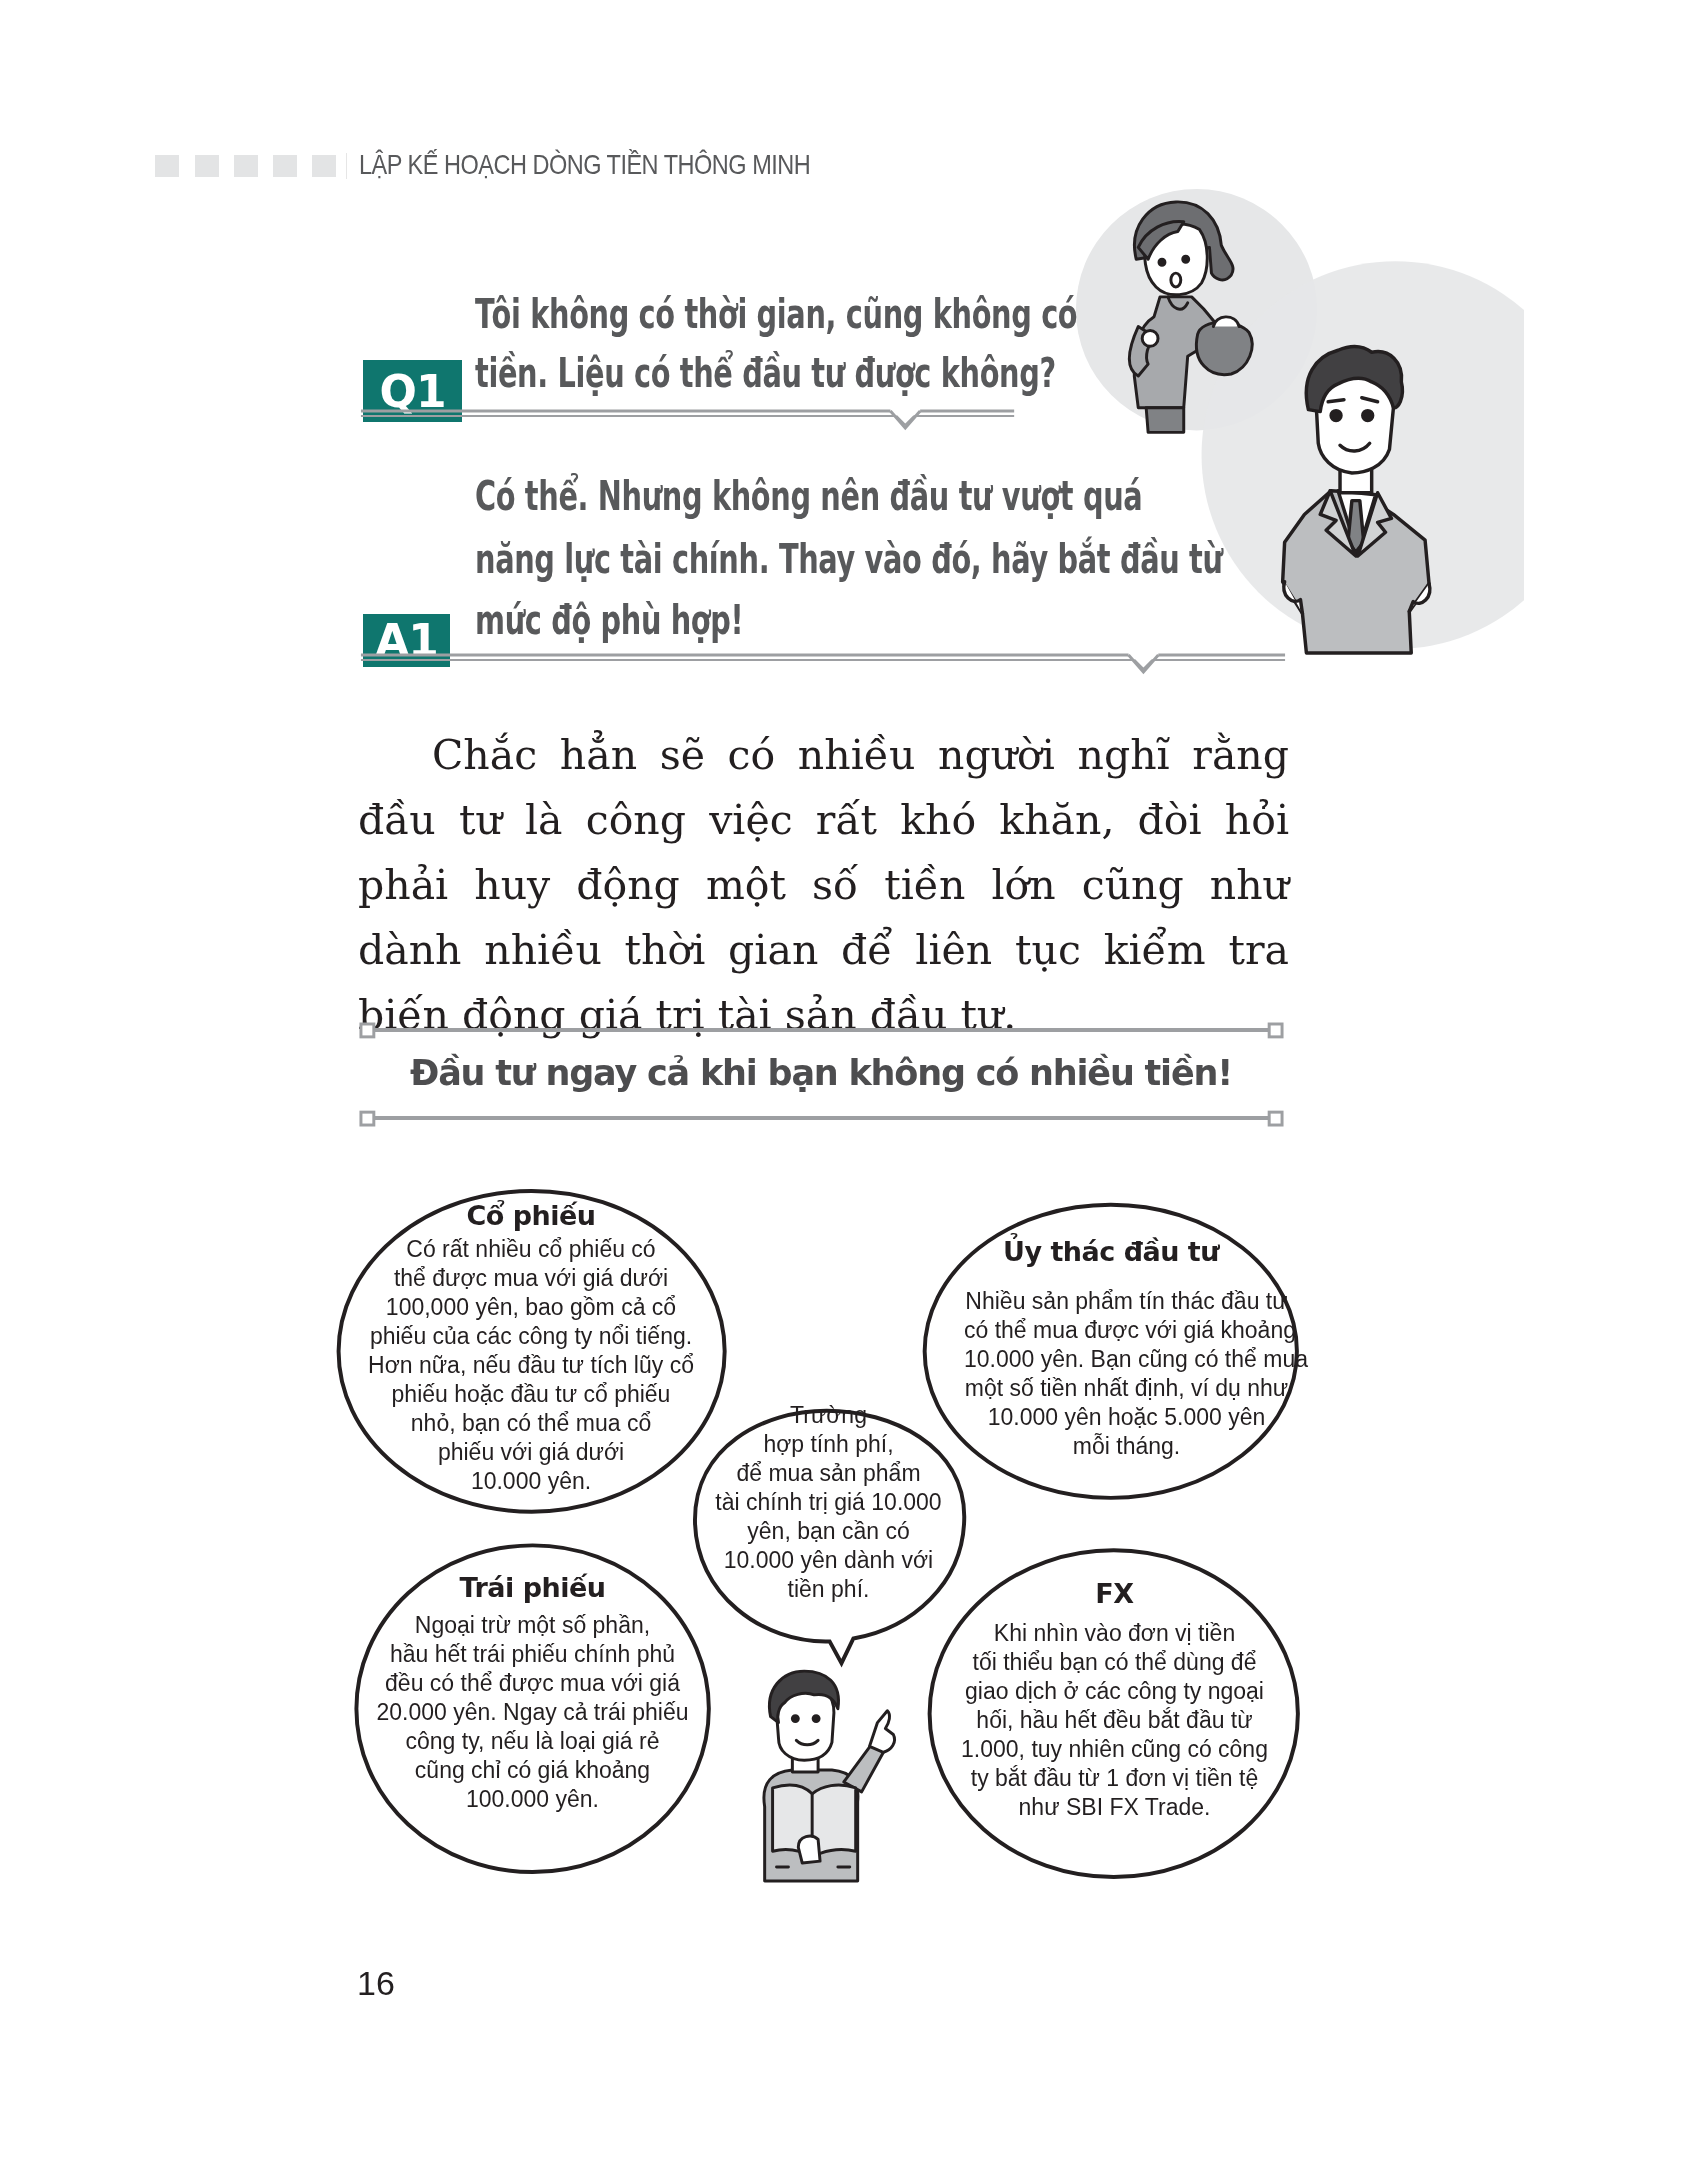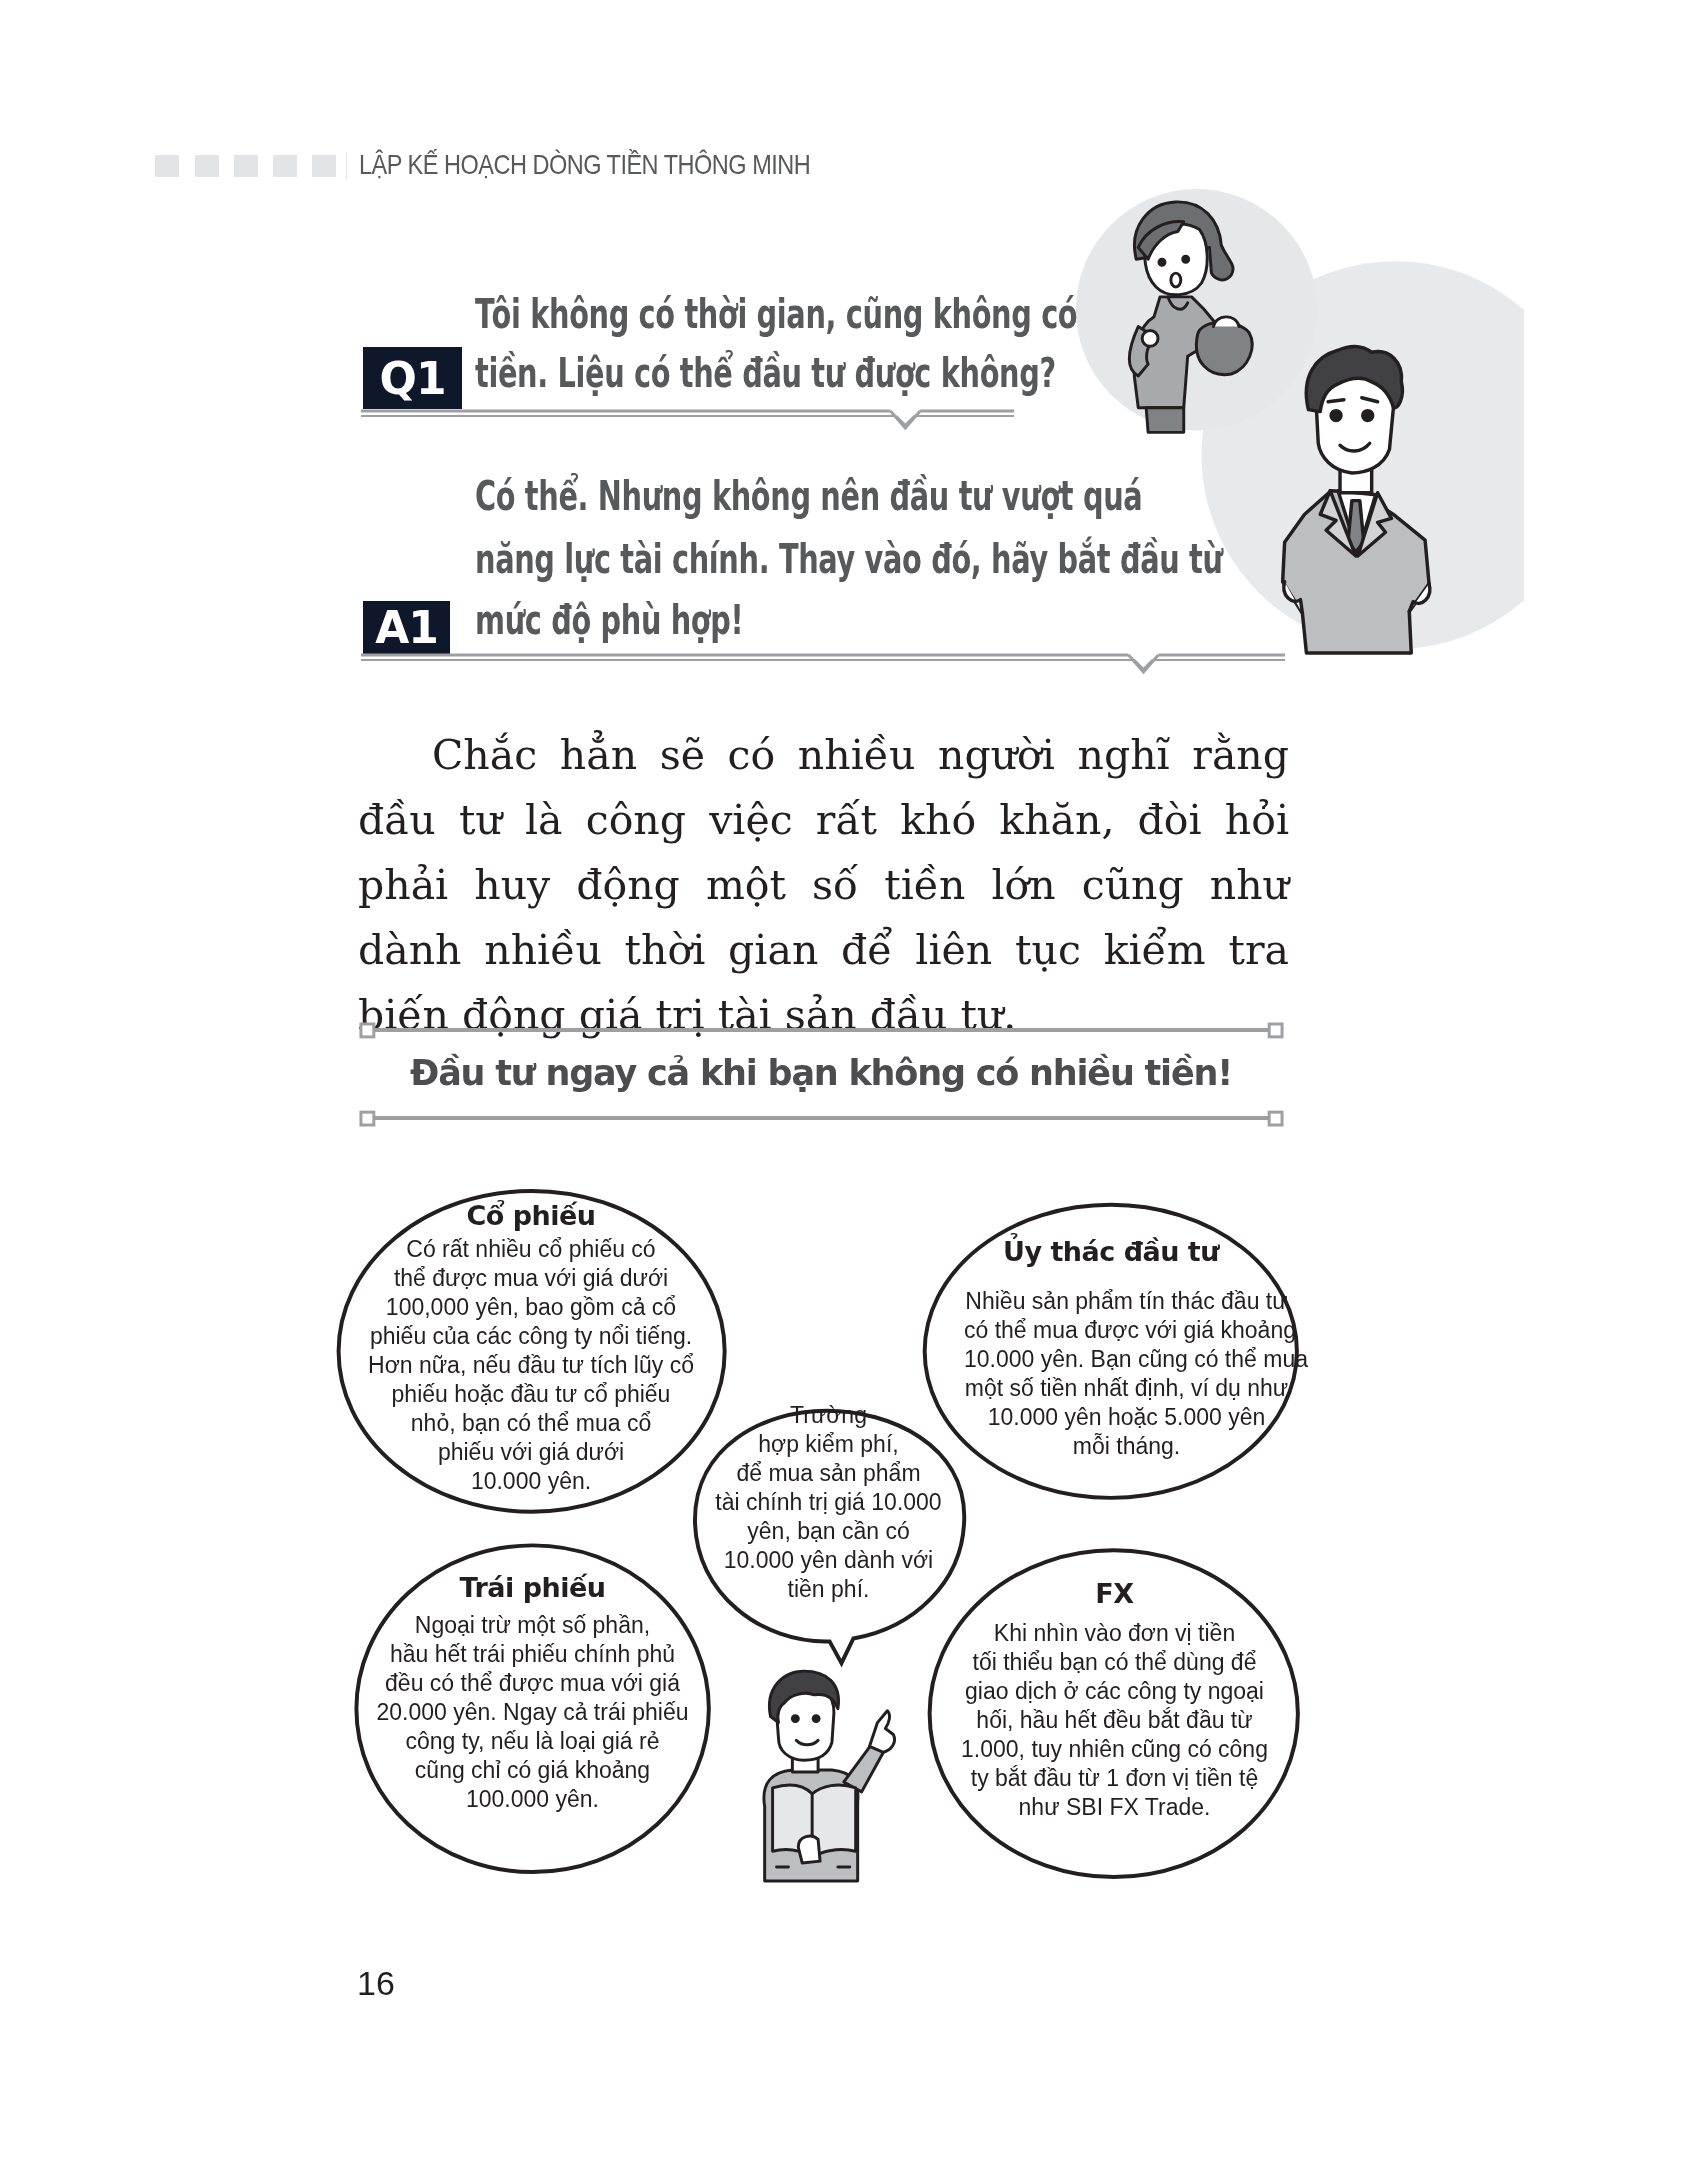--- a/index.html
+++ b/index.html
@@ -12,7 +12,7 @@
   .hdr-title { position: absolute; left: 359px; top: 149px; font-family: "Liberation Sans Narrow", "Liberation Sans", sans-serif; font-size: 28px; color: #58595b; letter-spacing: -0.6px; transform: scaleX(0.84); transform-origin: left center; white-space: nowrap; }
 
   
-  .qa-label { position: absolute; background: #0f172a; color: #ffffff; font-weight: bold; font-size: 44px; display: flex; align-items: center; justify-content: center; font-family: "DejaVu Sans", sans-serif; letter-spacing: -1px; }
+  .qa-label { position: absolute; background: #0f766e; color: #ffffff; font-weight: bold; font-size: 44px; display: flex; align-items: center; justify-content: center; font-family: "DejaVu Sans", sans-serif; letter-spacing: -1px; margin-top: 13px; }
   .qa-line { position: absolute; font-family: "DejaVu Sans", sans-serif; font-weight: bold; font-size: 40px; color: #58595b; white-space: nowrap; transform: scaleX(0.72); transform-origin: left center; letter-spacing: -0.5px; }
 
   

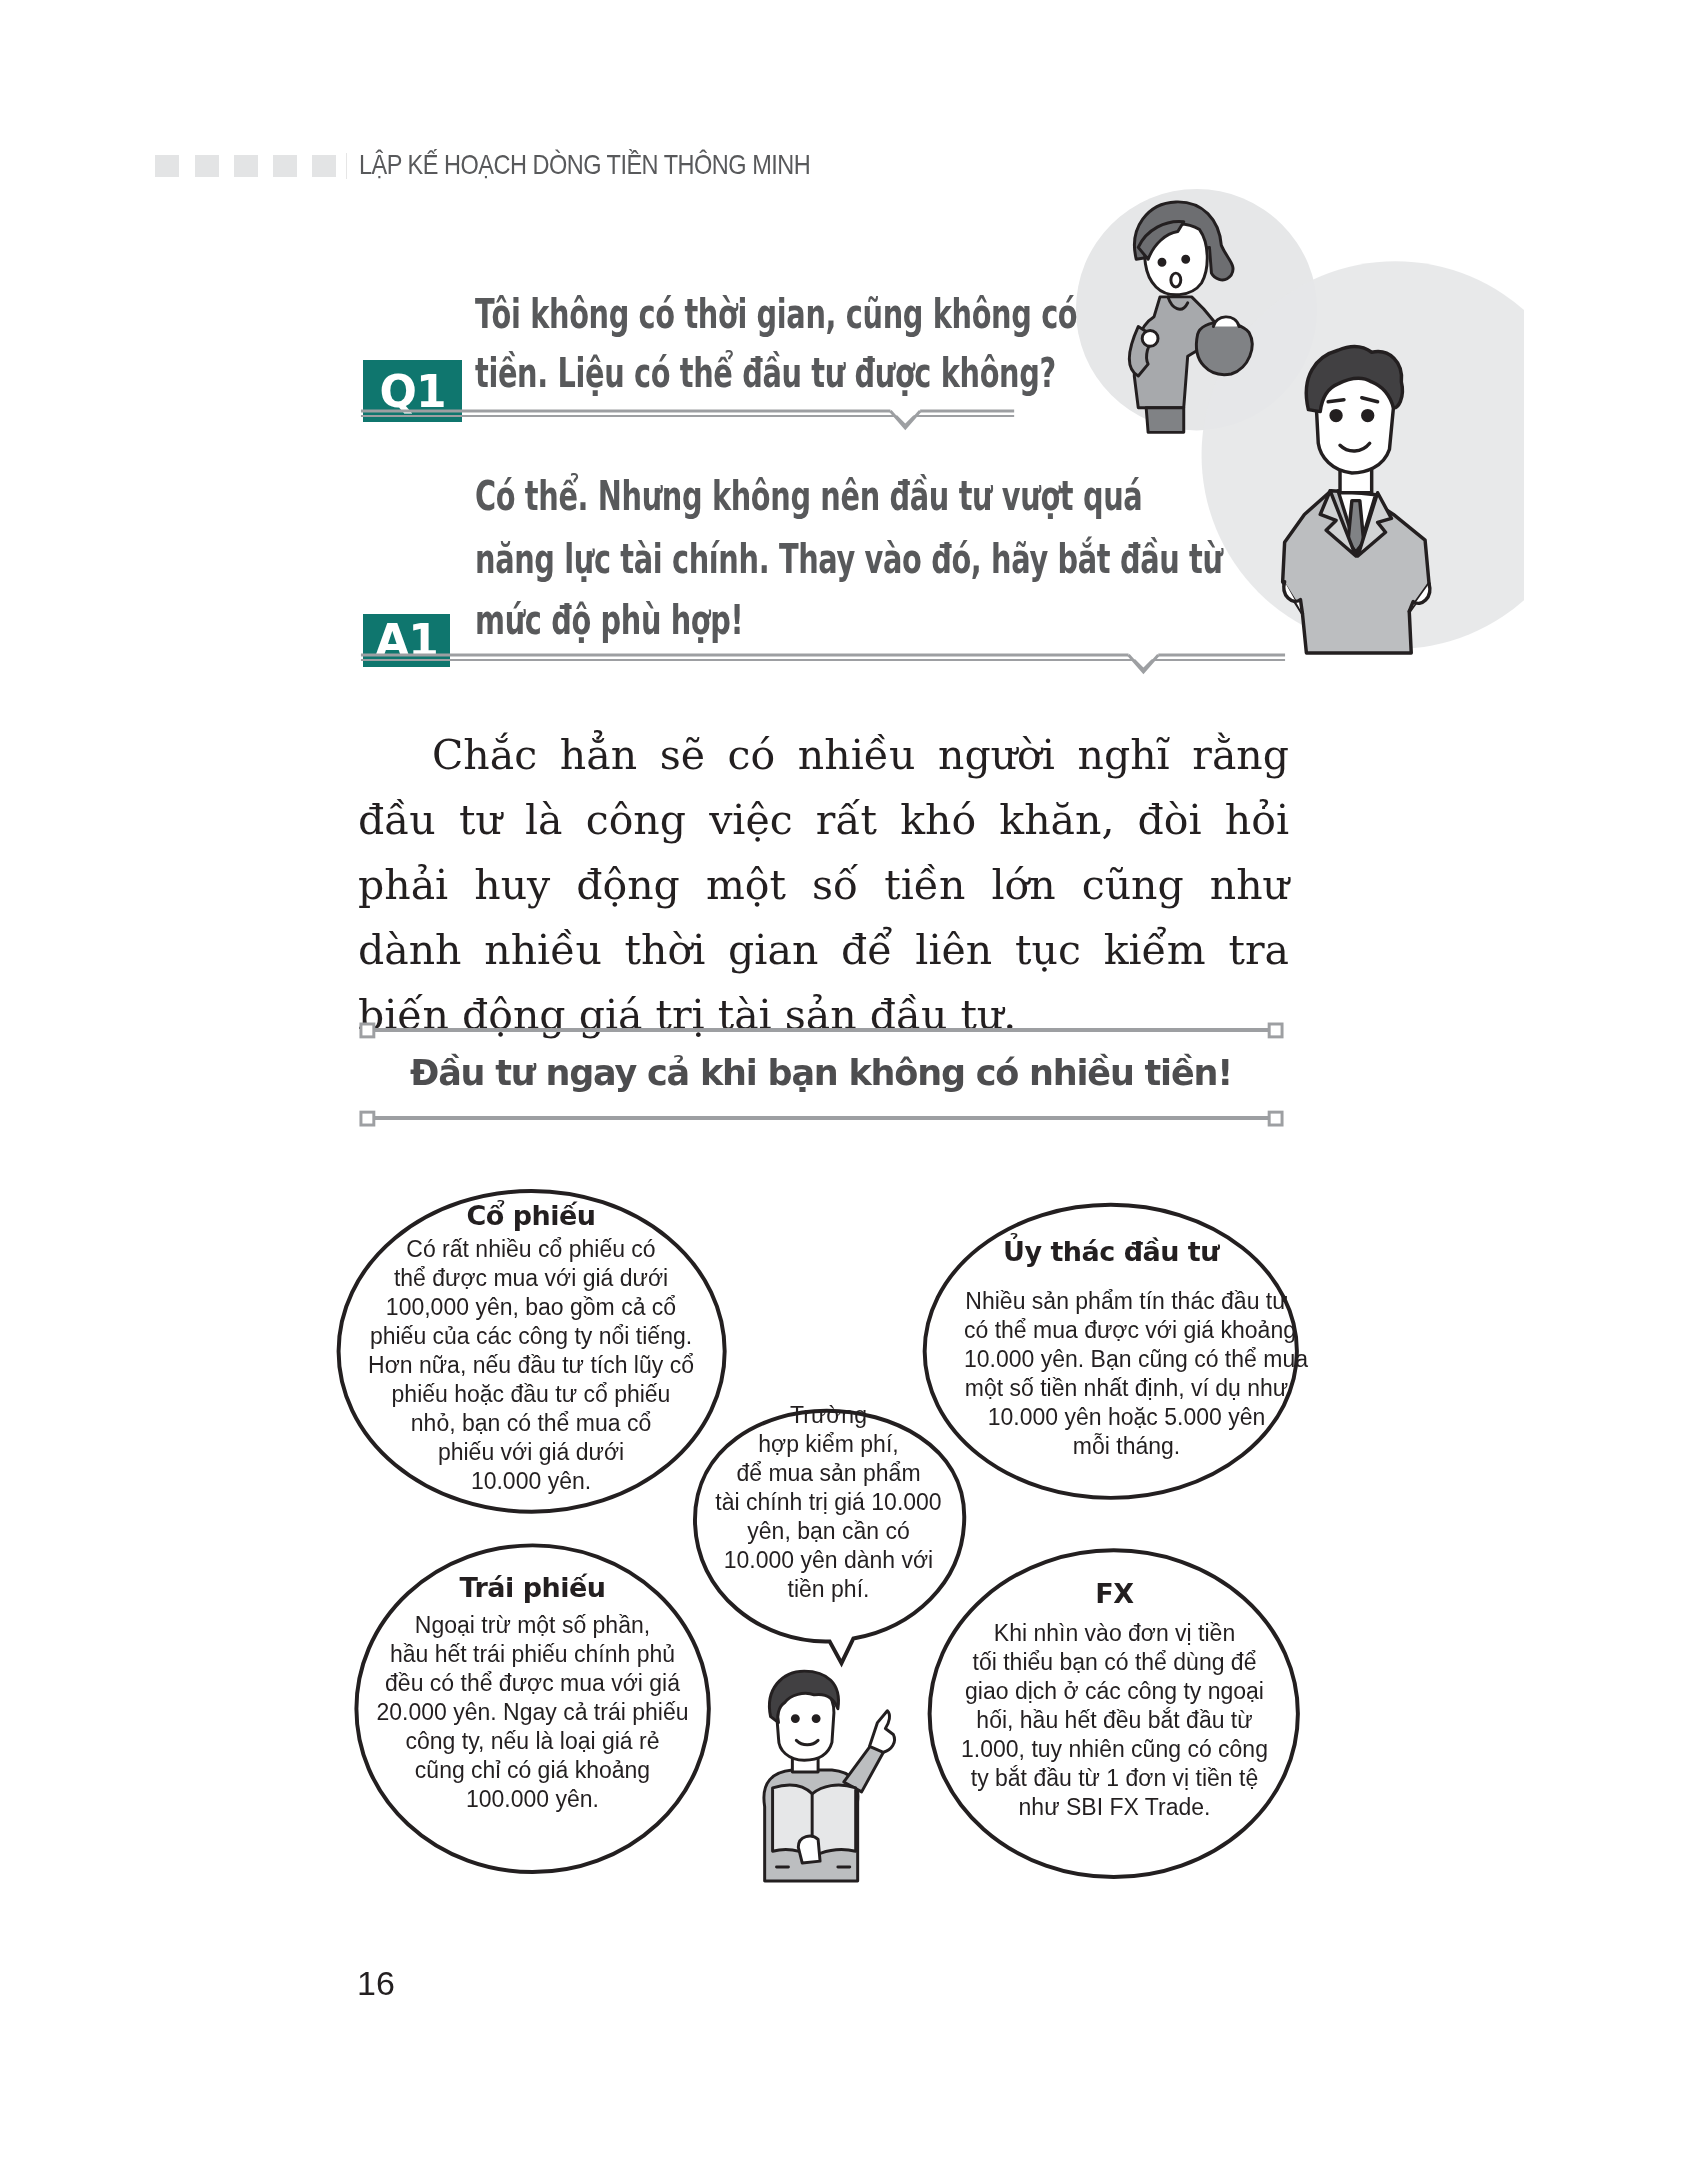--- a/index.html
+++ b/index.html
@@ -179,7 +179,7 @@
 <div class="bubble-text" style="left:697px; top:1401px; width:263px;">
   <div class="bubble-body">
     <span>Trường</span>
-    <span>hợp kiểm phí,</span>
+    <span>hợp tính phí,</span>
     <span>để mua sản phẩm</span>
     <span>tài chính trị giá 10.000</span>
     <span>yên, bạn cần có</span>

